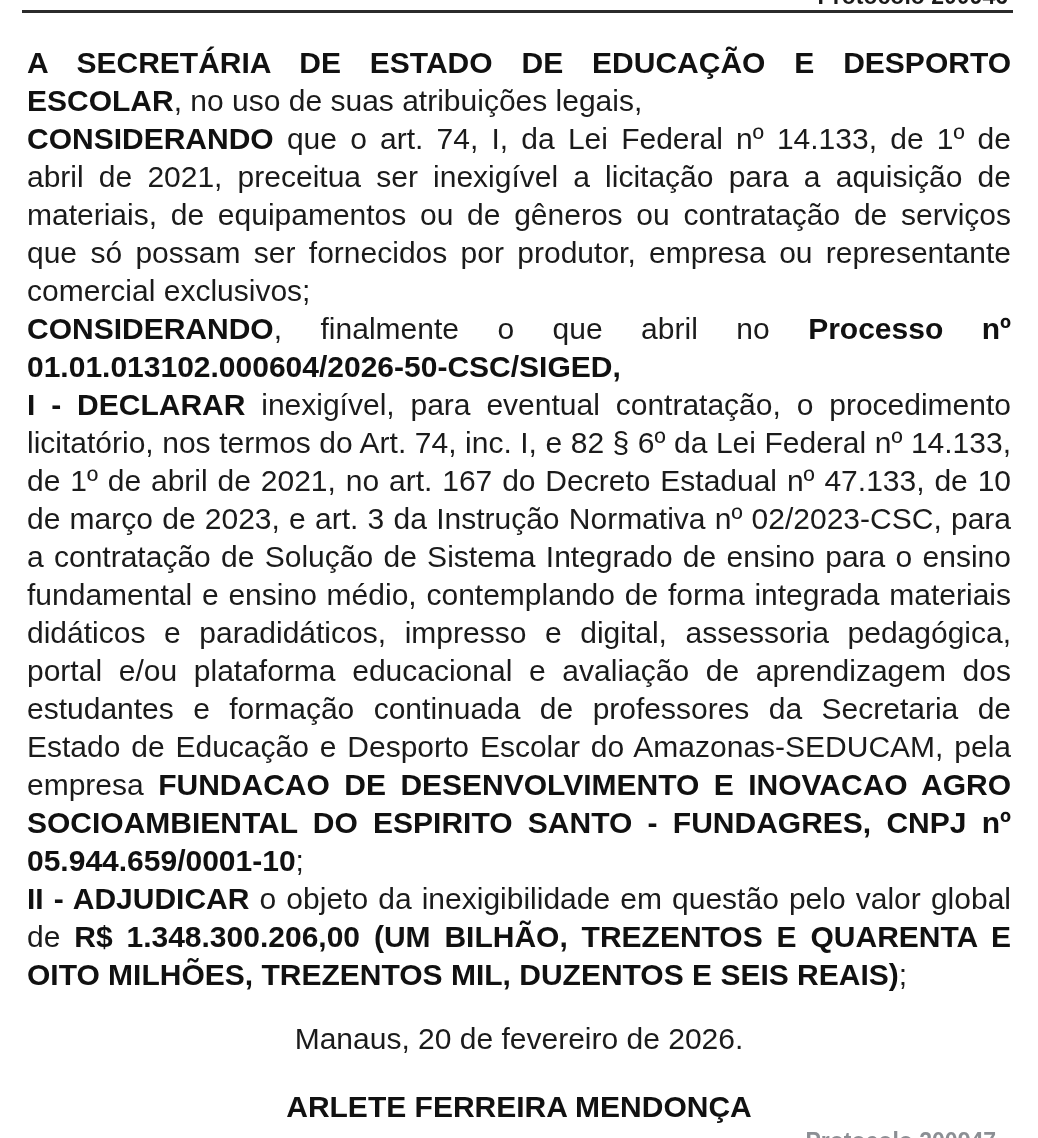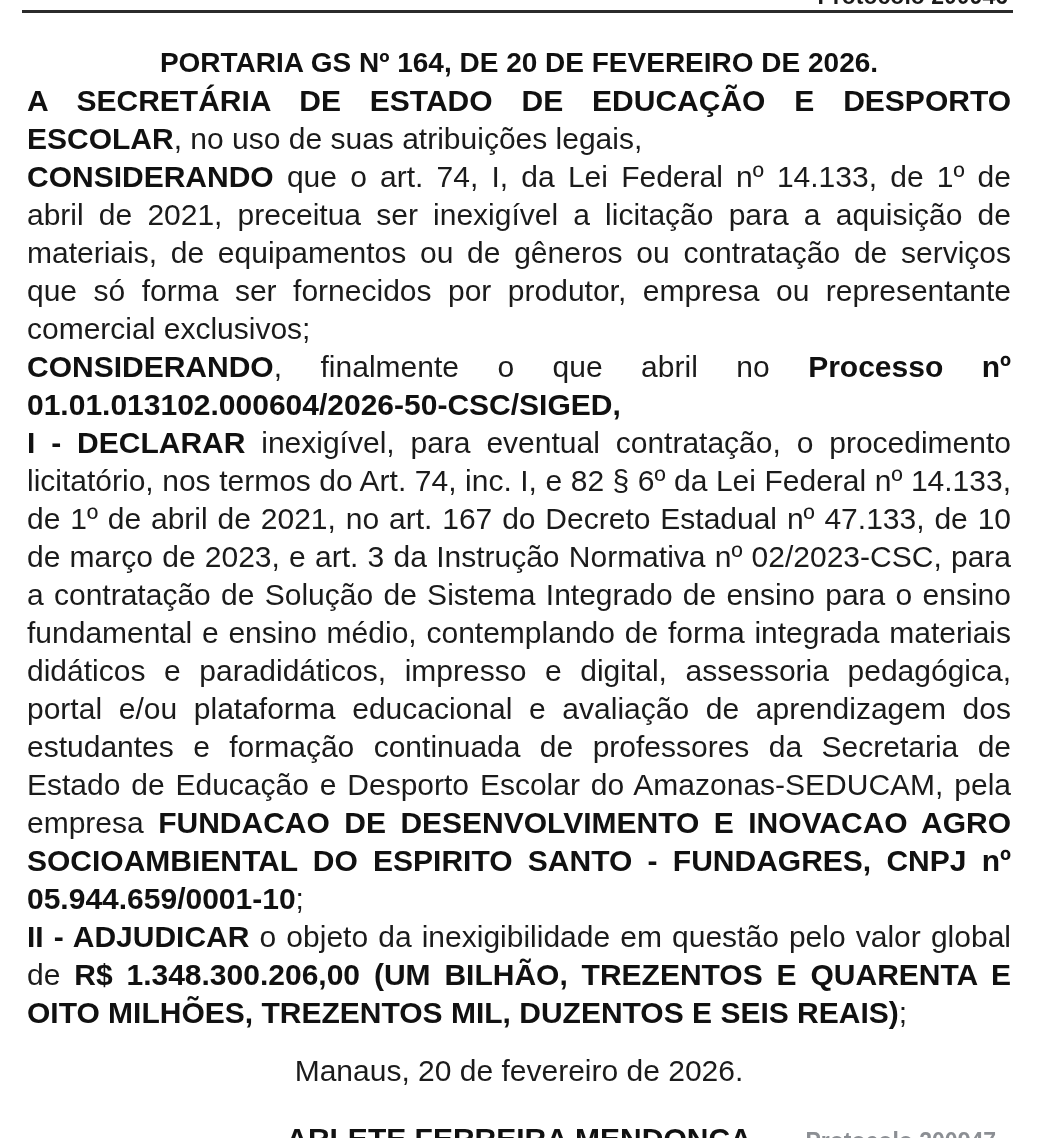--- a/index.html
+++ b/index.html
@@ -74,7 +74,6 @@
   <div class="top-rule"></div>
 
   <main class="content">
-      <p class="align-center title-line"><b>PORTARIA GS Nº 164, DE 20 DE FEVEREIRO DE 2026.</b></p>
       <p class="align-justify"><b>A SECRETÁRIA DE ESTADO DE EDUCAÇÃO E DESPORTO ESCOLAR</b><span>, no uso de suas atribuições legais,</span></p>
       <p class="align-justify"><b>CONSIDERANDO</b><span> que o art. 74, I, da Lei Federal nº 14.133, de 1º de abril de 2021, preceitua ser inexigível a licitação para a aquisição de materiais, de equipamentos ou de gêneros ou contratação de serviços que só forma ser fornecidos por produtor, empresa ou representante comercial exclusivos;</span></p>
       <p class="align-justify"><b>CONSIDERANDO</b><span>, finalmente o que abril no </span><b>Processo nº 01.01.013102.000604/2026-50-CSC/SIGED,</b></p>

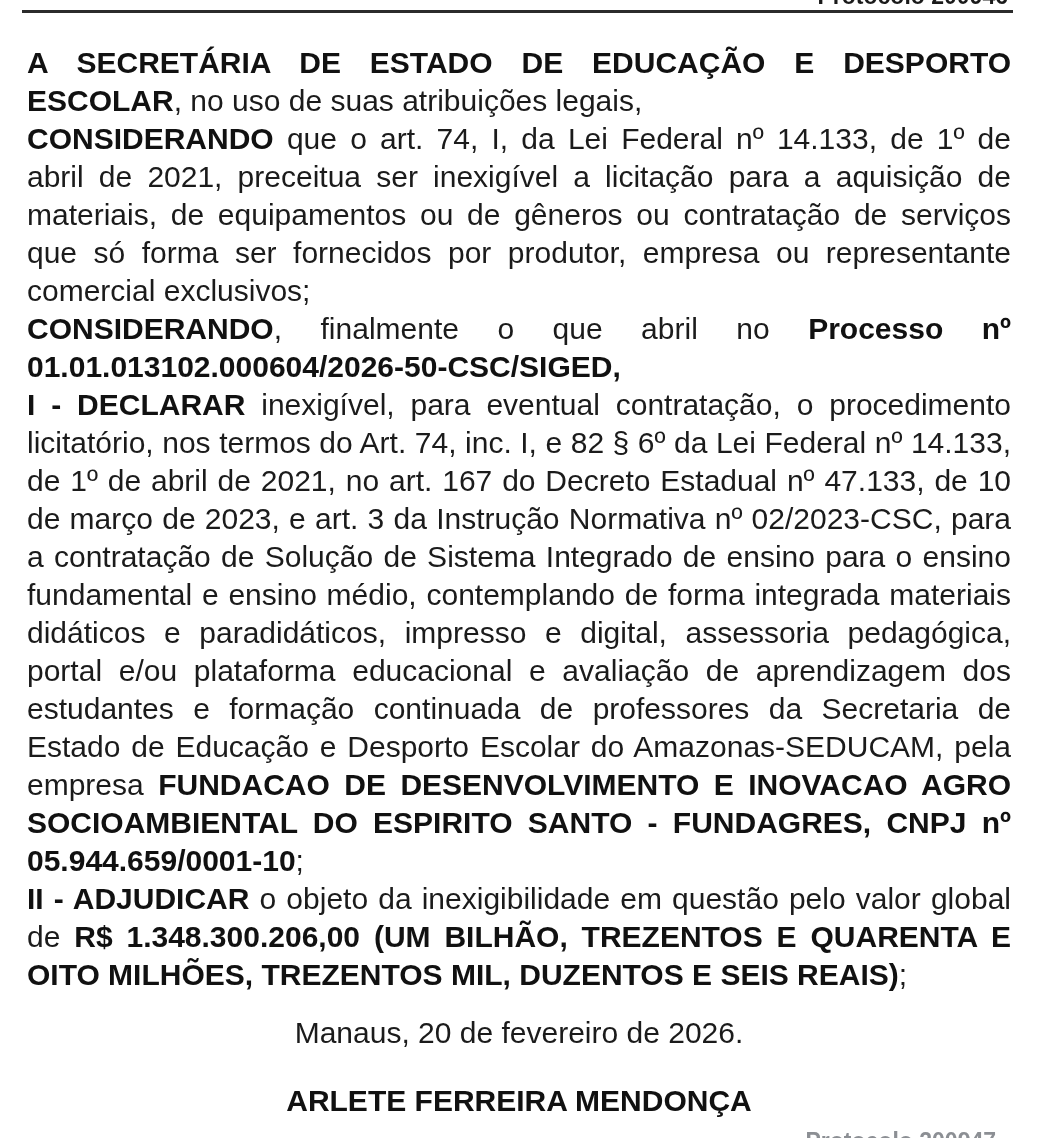--- a/index.html
+++ b/index.html
@@ -75,7 +75,7 @@
 
   <main class="content">
       <p class="align-justify"><b>A SECRETÁRIA DE ESTADO DE EDUCAÇÃO E DESPORTO ESCOLAR</b><span>, no uso de suas atribuições legais,</span></p>
-      <p class="align-justify"><b>CONSIDERANDO</b><span> que o art. 74, I, da Lei Federal nº 14.133, de 1º de abril de 2021, preceitua ser inexigível a licitação para a aquisição de materiais, de equipamentos ou de gêneros ou contratação de serviços que só forma ser fornecidos por produtor, empresa ou representante comercial exclusivos;</span></p>
+      <p class="align-justify"><b>CONSIDERANDO</b><span> que o art. 74, I, da Lei Federal nº 14.133, de 1º de abril de 2021, preceitua ser inexigível a licitação para a aquisição de materiais, de equipamentos ou de gêneros ou contratação de serviços que só possam ser fornecidos por produtor, empresa ou representante comercial exclusivos;</span></p>
       <p class="align-justify"><b>CONSIDERANDO</b><span>, finalmente o que abril no </span><b>Processo nº 01.01.013102.000604/2026-50-CSC/SIGED,</b></p>
       <p class="align-justify"><b>I - DECLARAR</b><span> inexigível, para eventual contratação, o procedimento licitatório, nos termos do Art. 74, inc. I, e 82 § 6º da Lei Federal nº 14.133, de 1º de abril de 2021, no art. 167 do Decreto Estadual nº 47.133, de 10 de março de 2023, e art. 3 da Instrução Normativa nº 02/2023-CSC, para a contratação de Solução de Sistema Integrado de ensino para o ensino fundamental e ensino médio, contemplando de forma integrada materiais didáticos e paradidáticos, impresso e digital, assessoria pedagógica, portal e/ou plataforma educacional e avaliação de aprendizagem dos estudantes e formação continuada de professores da Secretaria de Estado de Educação e Desporto Escolar do Amazonas-SEDUCAM, pela empresa </span><b>FUNDACAO DE DESENVOLVIMENTO E INOVACAO AGRO SOCIOAMBIENTAL DO ESPIRITO SANTO - FUNDAGRES, CNPJ nº 05.944.659/0001-10</b><span>;</span></p>
       <p class="align-justify"><b>II - ADJUDICAR</b><span> o objeto da inexigibilidade em questão pelo valor global de </span><b>R$ 1.348.300.206,00 (UM BILHÃO, TREZENTOS E QUARENTA E OITO MILHÕES, TREZENTOS MIL, DUZENTOS E SEIS REAIS)</b><span>;</span></p>

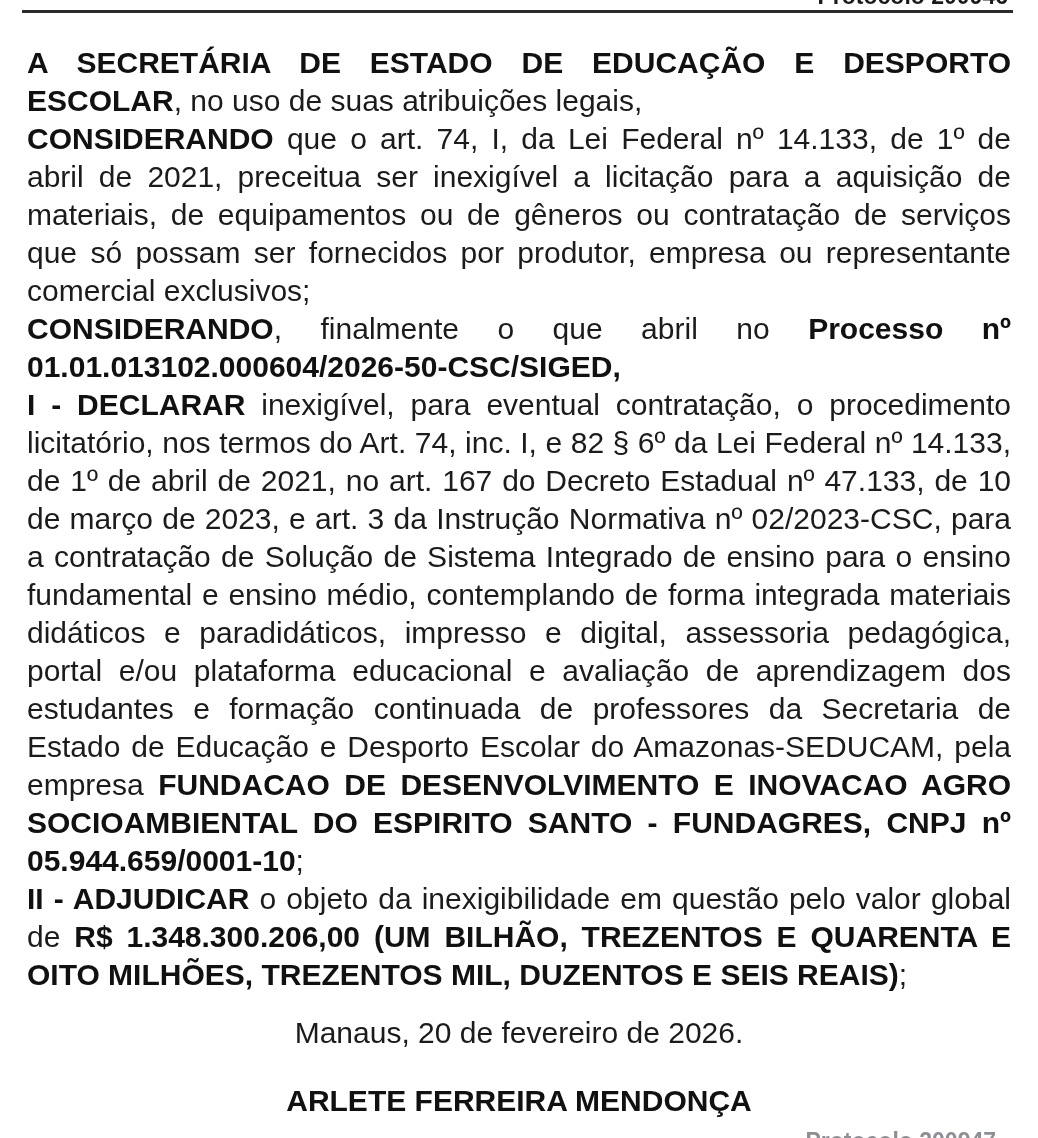--- a/index.html
+++ b/index.html
@@ -79,7 +79,7 @@
       <p class="align-justify"><b>CONSIDERANDO</b><span>, finalmente o que abril no </span><b>Processo nº 01.01.013102.000604/2026-50-CSC/SIGED,</b></p>
       <p class="align-justify"><b>I - DECLARAR</b><span> inexigível, para eventual contratação, o procedimento licitatório, nos termos do Art. 74, inc. I, e 82 § 6º da Lei Federal nº 14.133, de 1º de abril de 2021, no art. 167 do Decreto Estadual nº 47.133, de 10 de março de 2023, e art. 3 da Instrução Normativa nº 02/2023-CSC, para a contratação de Solução de Sistema Integrado de ensino para o ensino fundamental e ensino médio, contemplando de forma integrada materiais didáticos e paradidáticos, impresso e digital, assessoria pedagógica, portal e/ou plataforma educacional e avaliação de aprendizagem dos estudantes e formação continuada de professores da Secretaria de Estado de Educação e Desporto Escolar do Amazonas-SEDUCAM, pela empresa </span><b>FUNDACAO DE DESENVOLVIMENTO E INOVACAO AGRO SOCIOAMBIENTAL DO ESPIRITO SANTO - FUNDAGRES, CNPJ nº 05.944.659/0001-10</b><span>;</span></p>
       <p class="align-justify"><b>II - ADJUDICAR</b><span> o objeto da inexigibilidade em questão pelo valor global de </span><b>R$ 1.348.300.206,00 (UM BILHÃO, TREZENTOS E QUARENTA E OITO MILHÕES, TREZENTOS MIL, DUZENTOS E SEIS REAIS)</b><span>;</span></p>
-      <p class="align-center" style="margin-top: 20px;"><span>Manaus, 20 de fevereiro de 2026.</span></p>
+      <p class="align-center" style="margin-top: 26px;"><span>Manaus, 20 de fevereiro de 2026.</span></p>
       <p class="align-center" style="margin-top: 30px;"><b>ARLETE FERREIRA MENDONÇA</b></p>
     </main>
 

